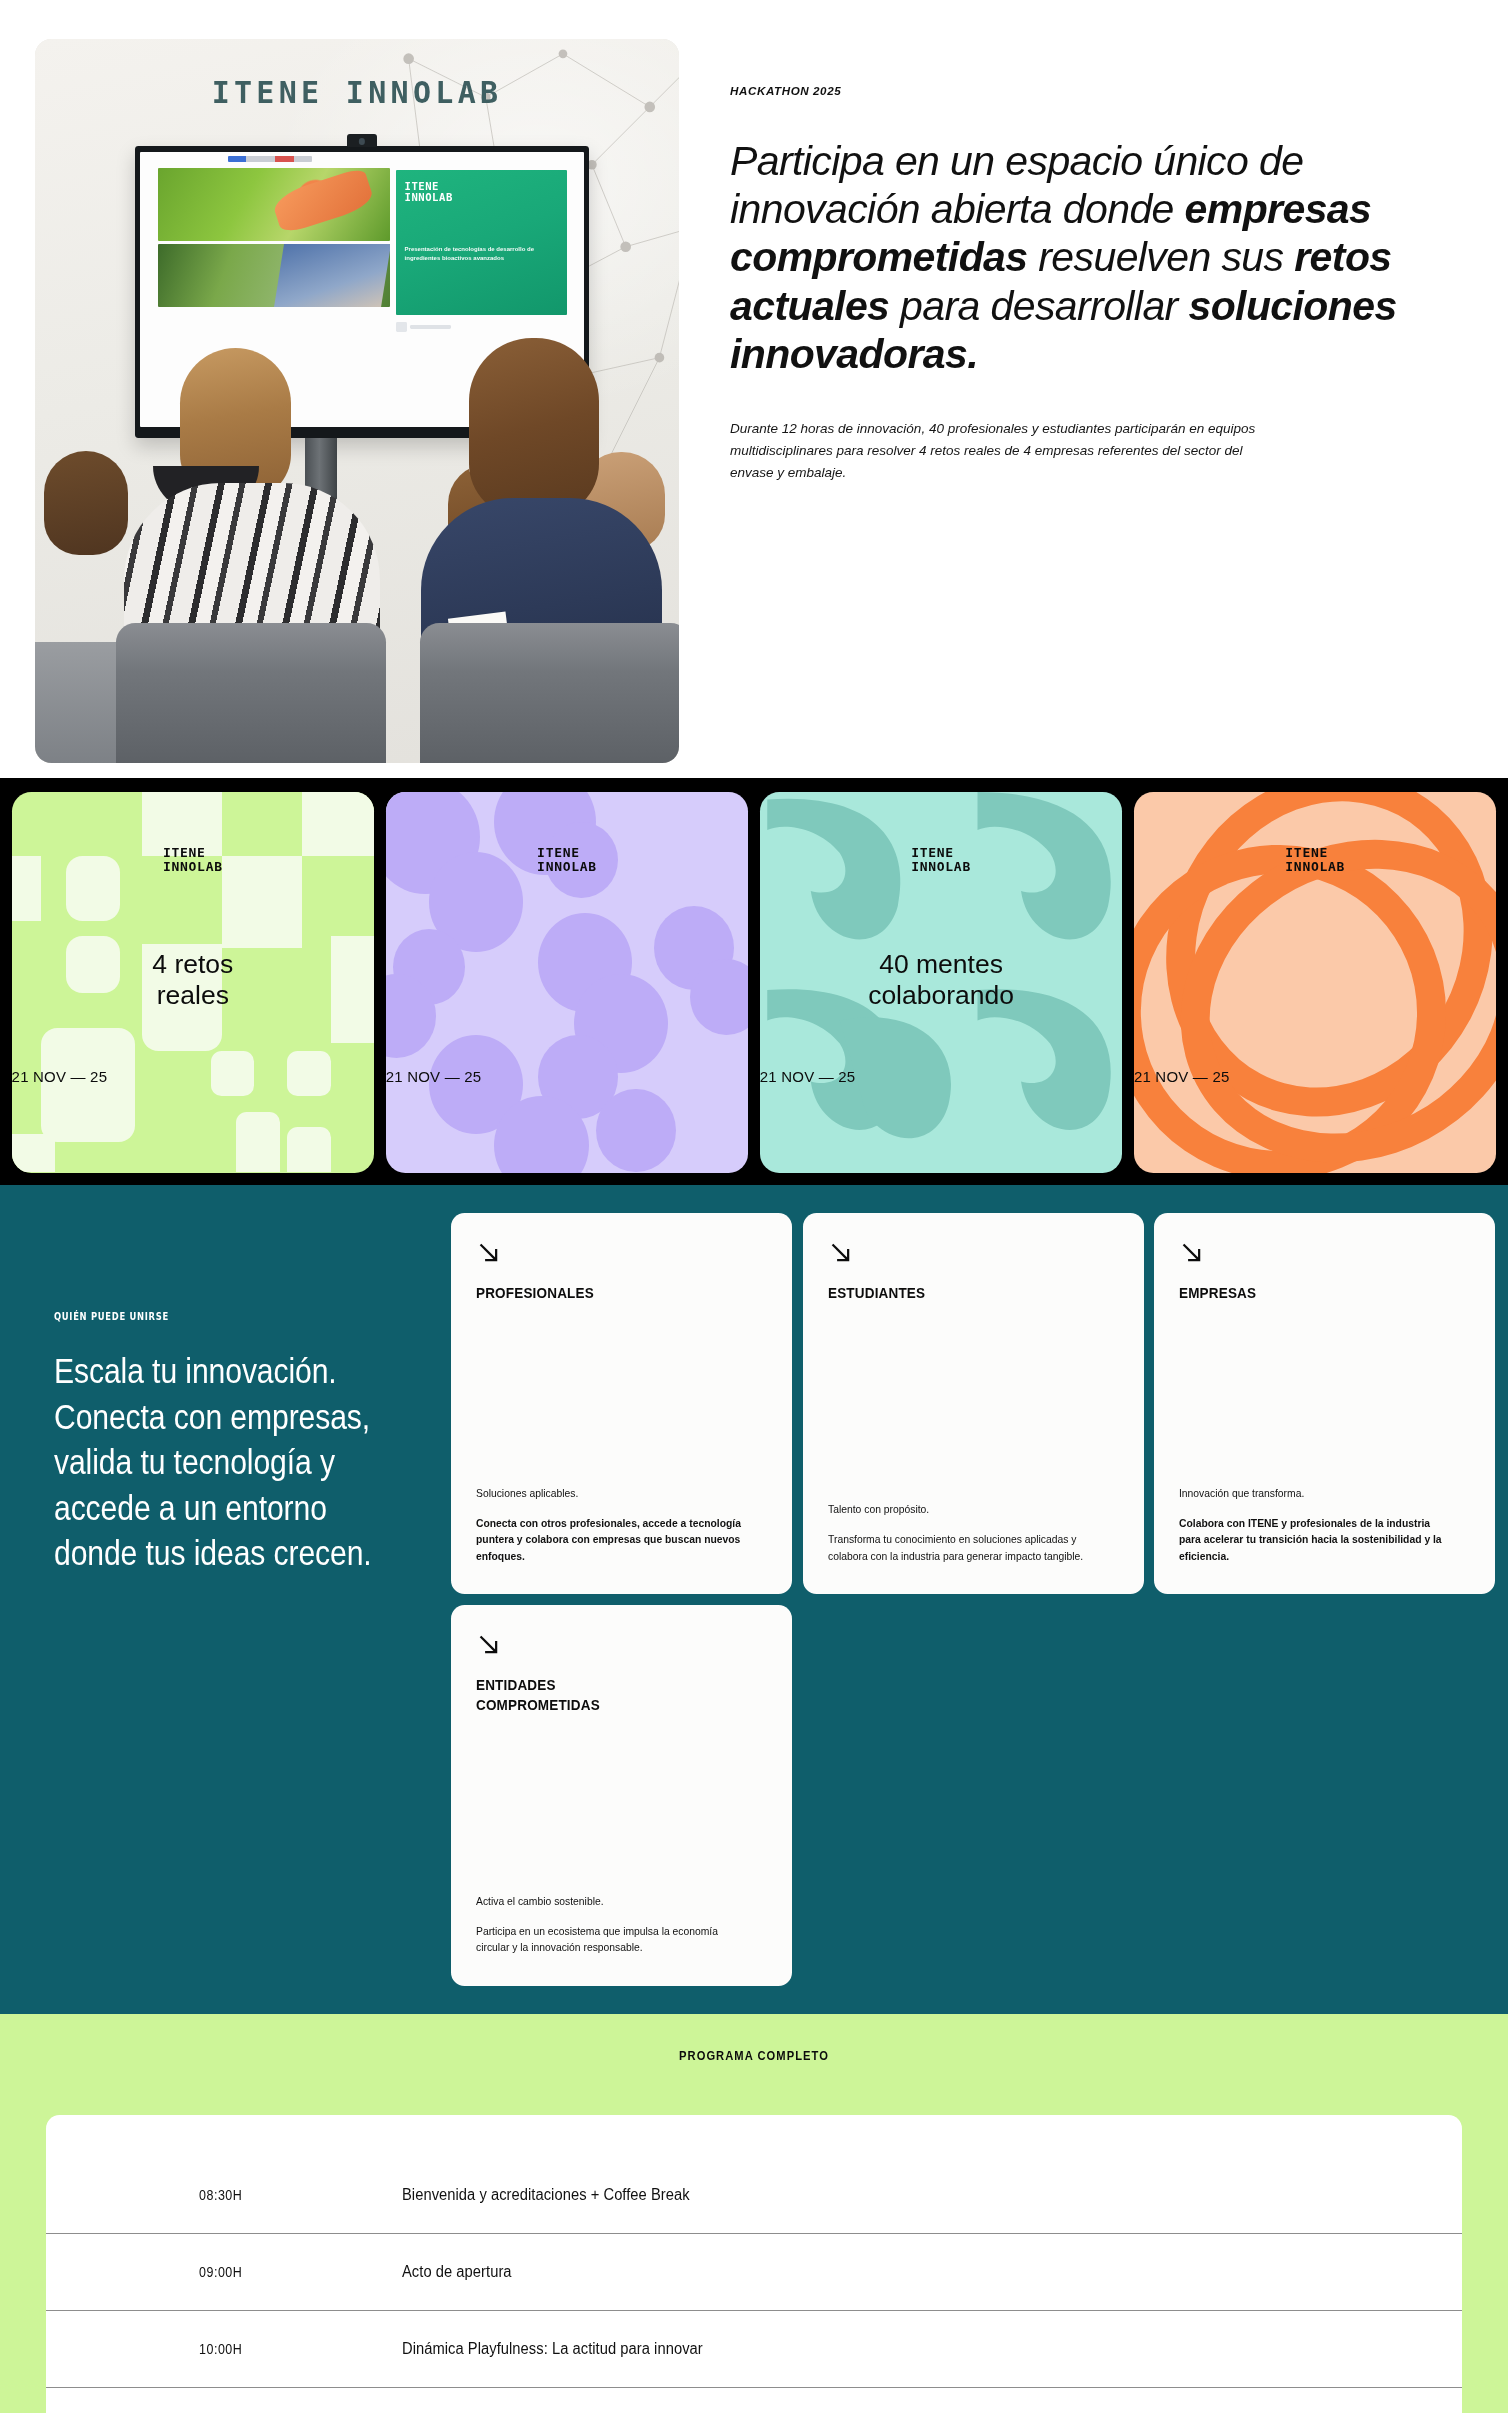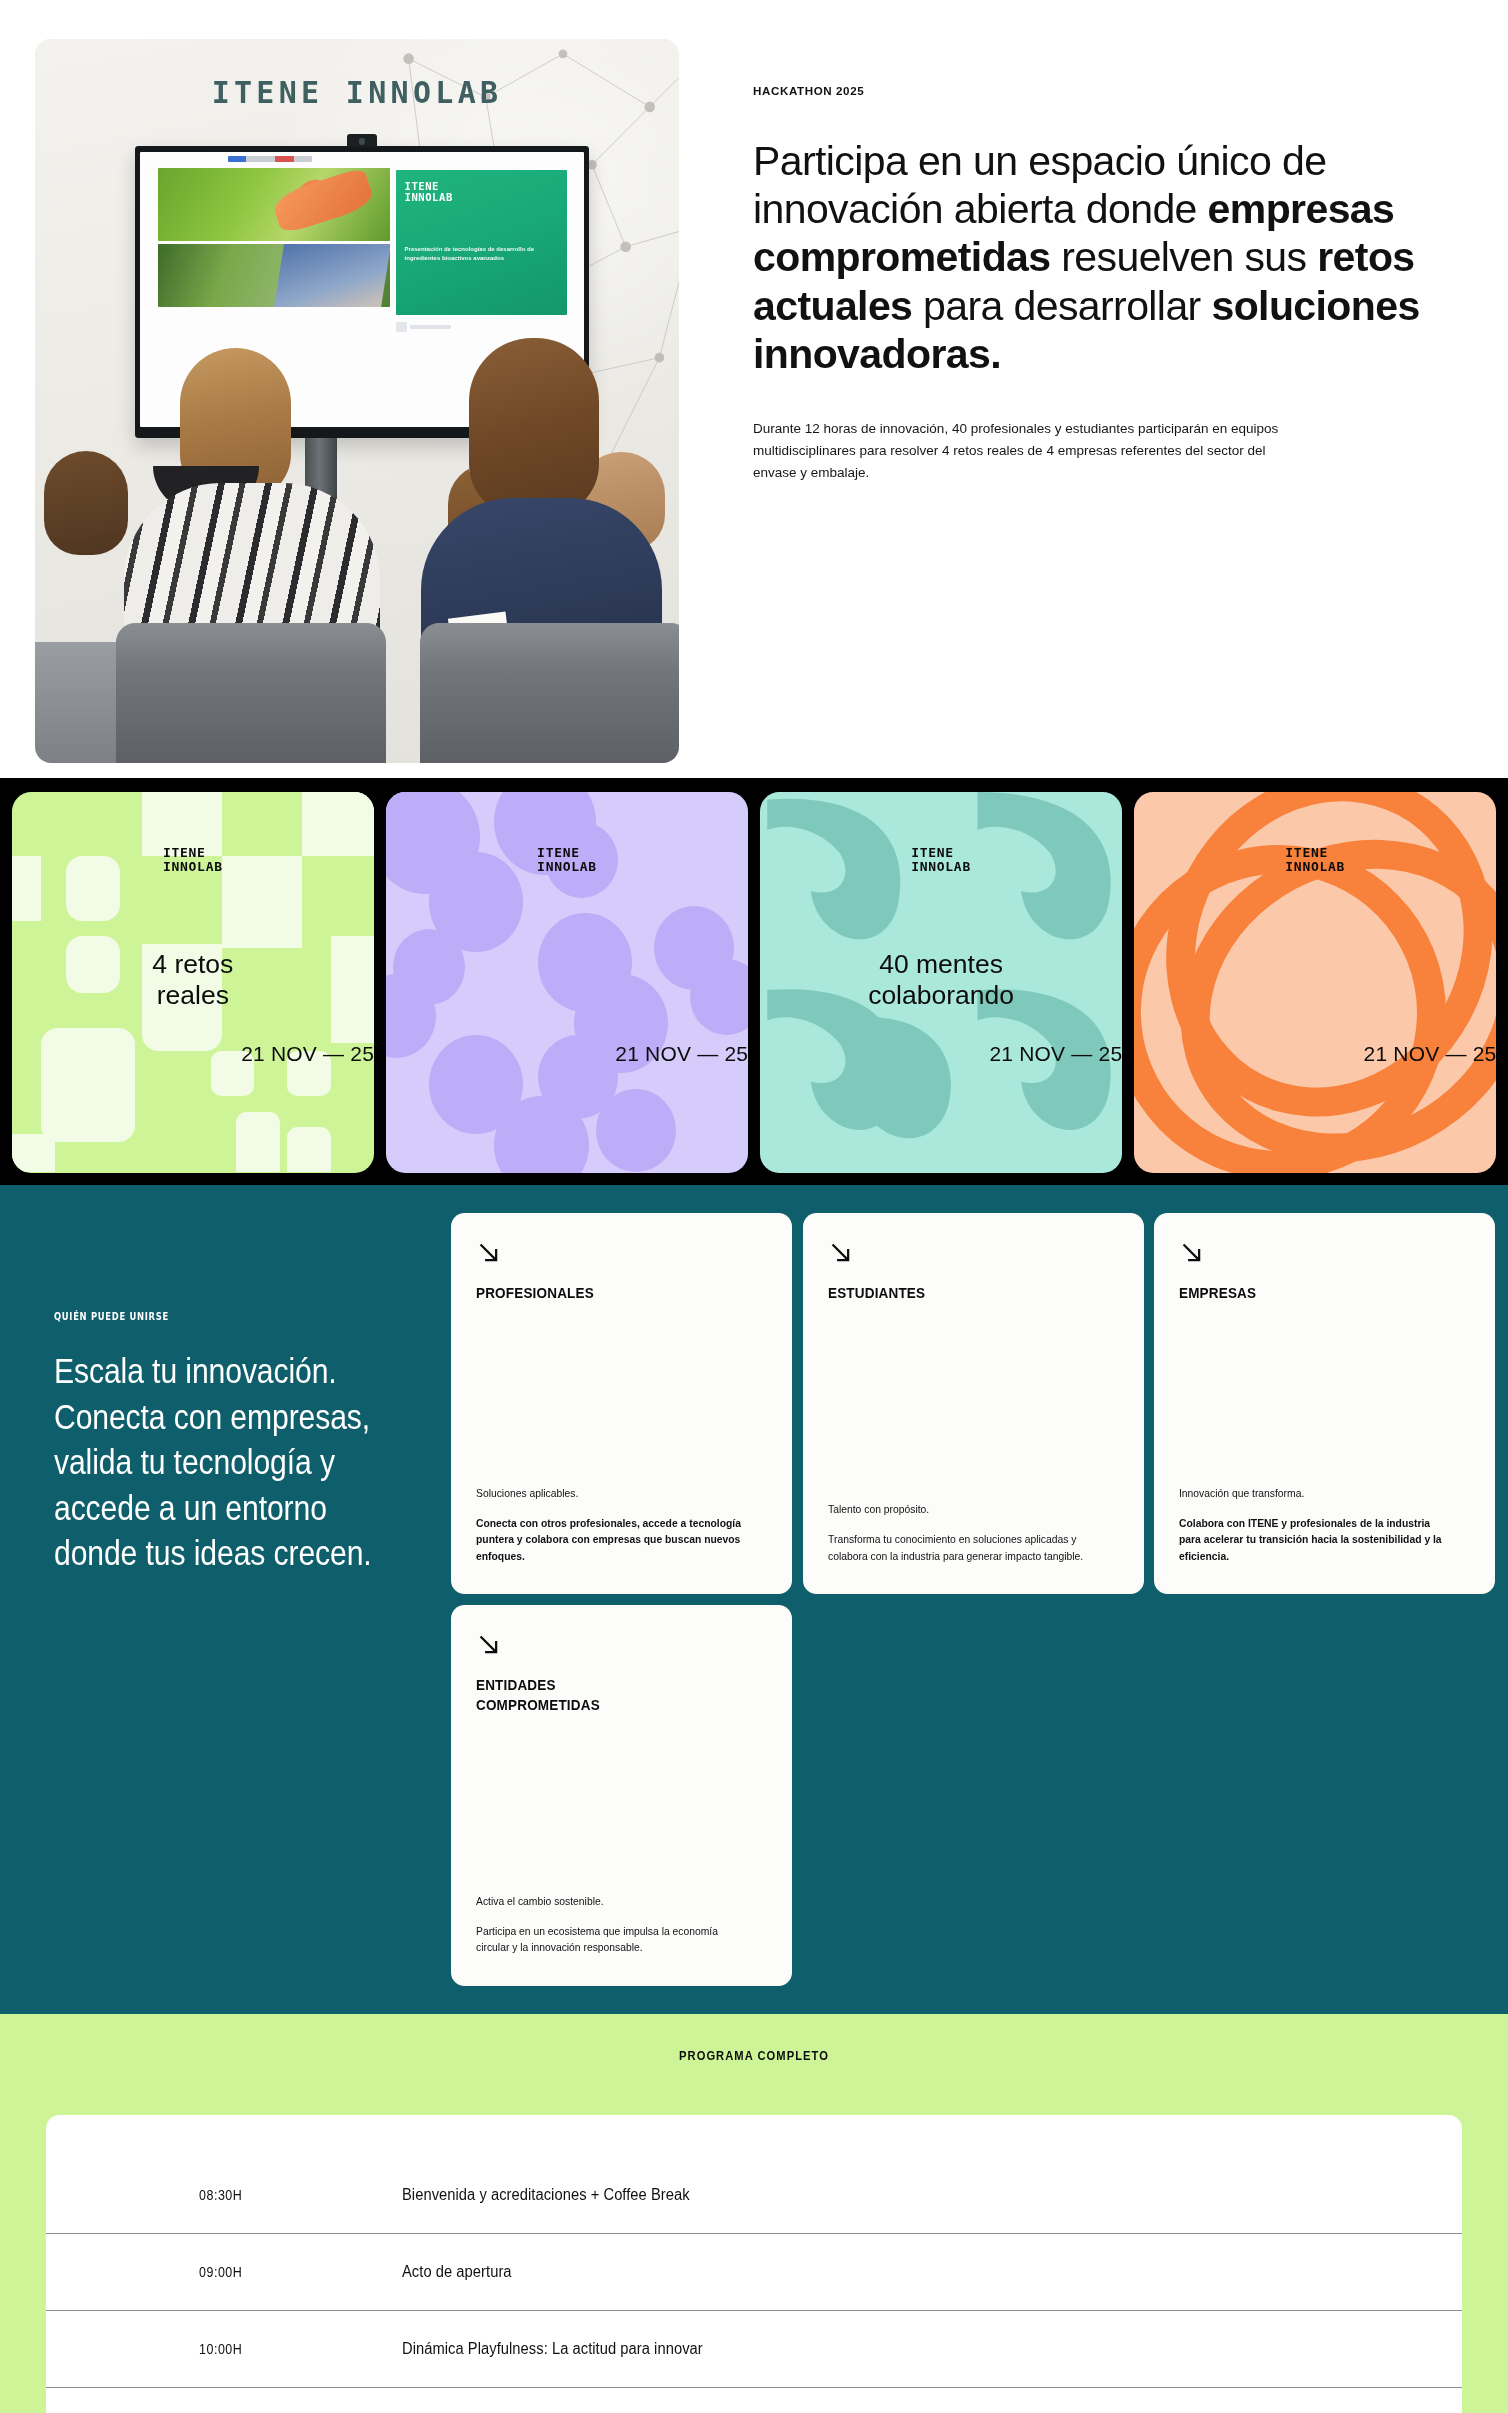--- a/index.html
+++ b/index.html
@@ -166,8 +166,9 @@
 
   .hero-text {
     flex: 1 1 auto;
-    padding: 45px 37px 0 74px;
+    padding: 45px 37px 0 51px;
     color: #111;
+    font-style: italic;
   }
   .eyebrow {
     font-size: 11.6px; font-weight: 700; letter-spacing: 0.6px; color:#111;

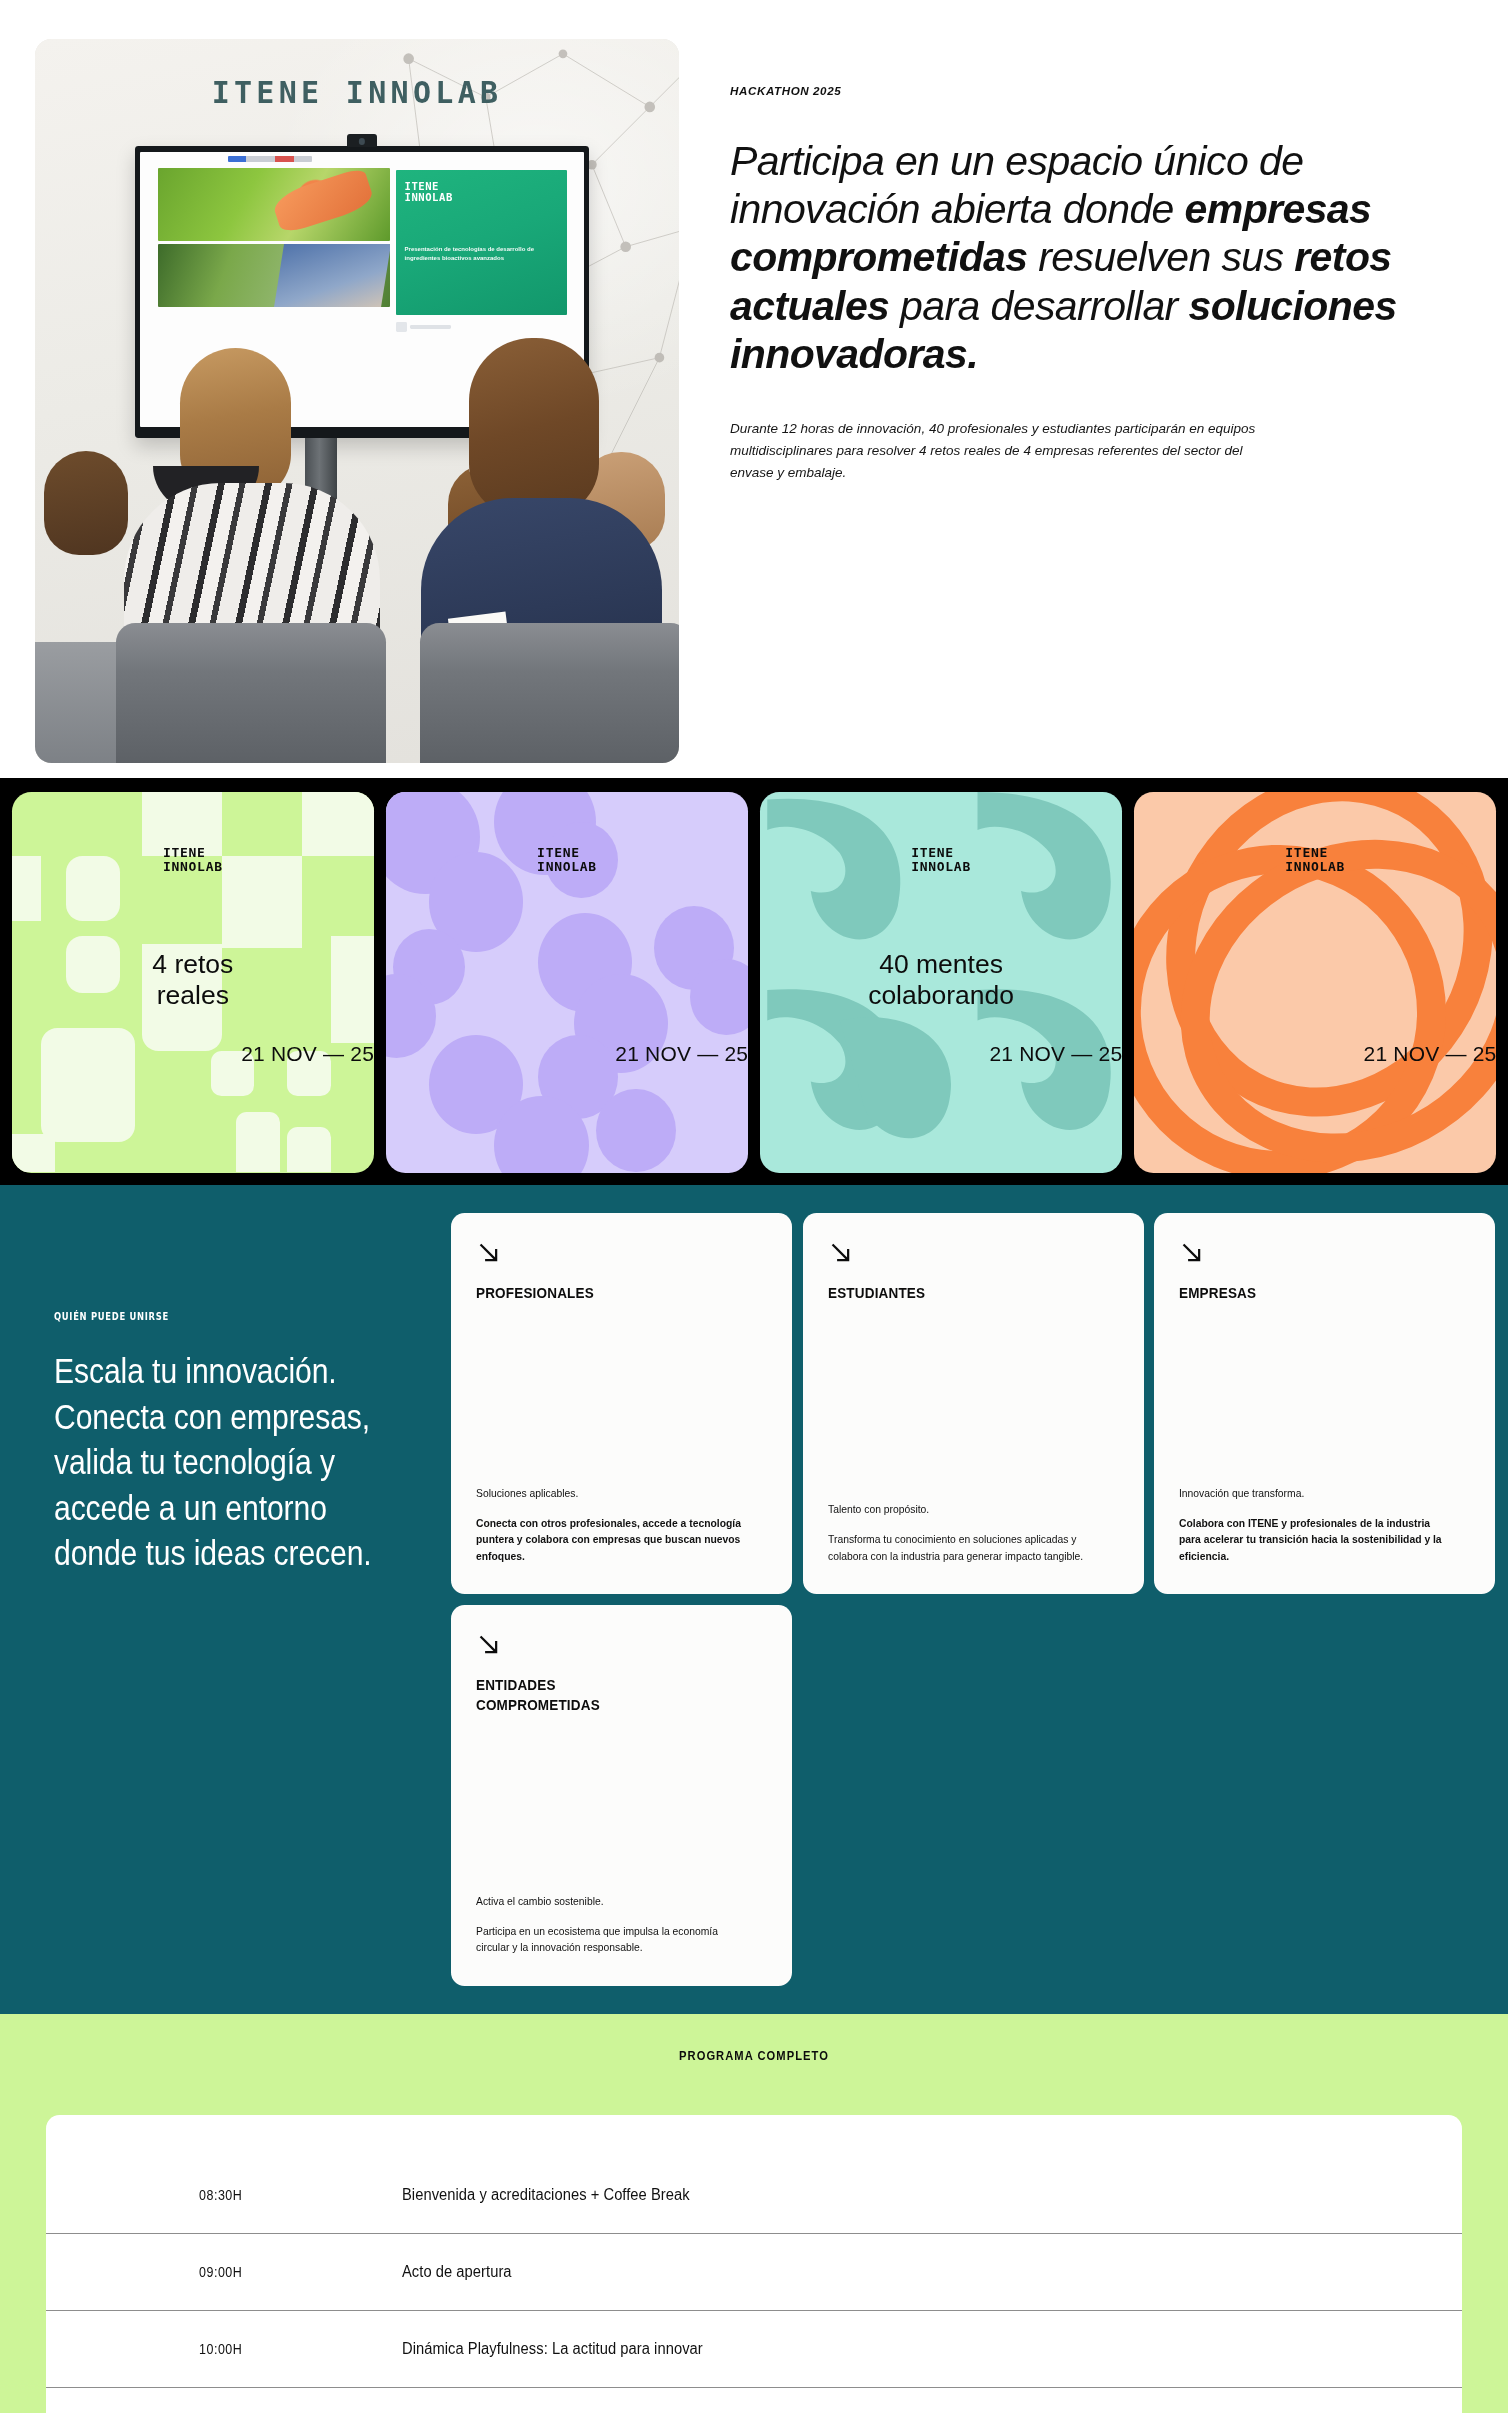--- a/index.html
+++ b/index.html
@@ -213,9 +213,9 @@
     padding: 0 19.3px;
   }
   .stat-date {
-    position:absolute; left: 0; right: 0; top: 250px;
-    text-align:right; z-index:4;
-    font-size: 21px; font-weight: 500; letter-spacing: 0.2px; color:#0c0c0c;
+    position:absolute; left: 0; right: 0; top: 276px;
+    text-align:left; z-index:4;
+    font-size: 15px; font-weight: 500; letter-spacing: 0.2px; color:#0c0c0c;
   }
   .pat { position:absolute; inset:0; z-index:1; }
 

